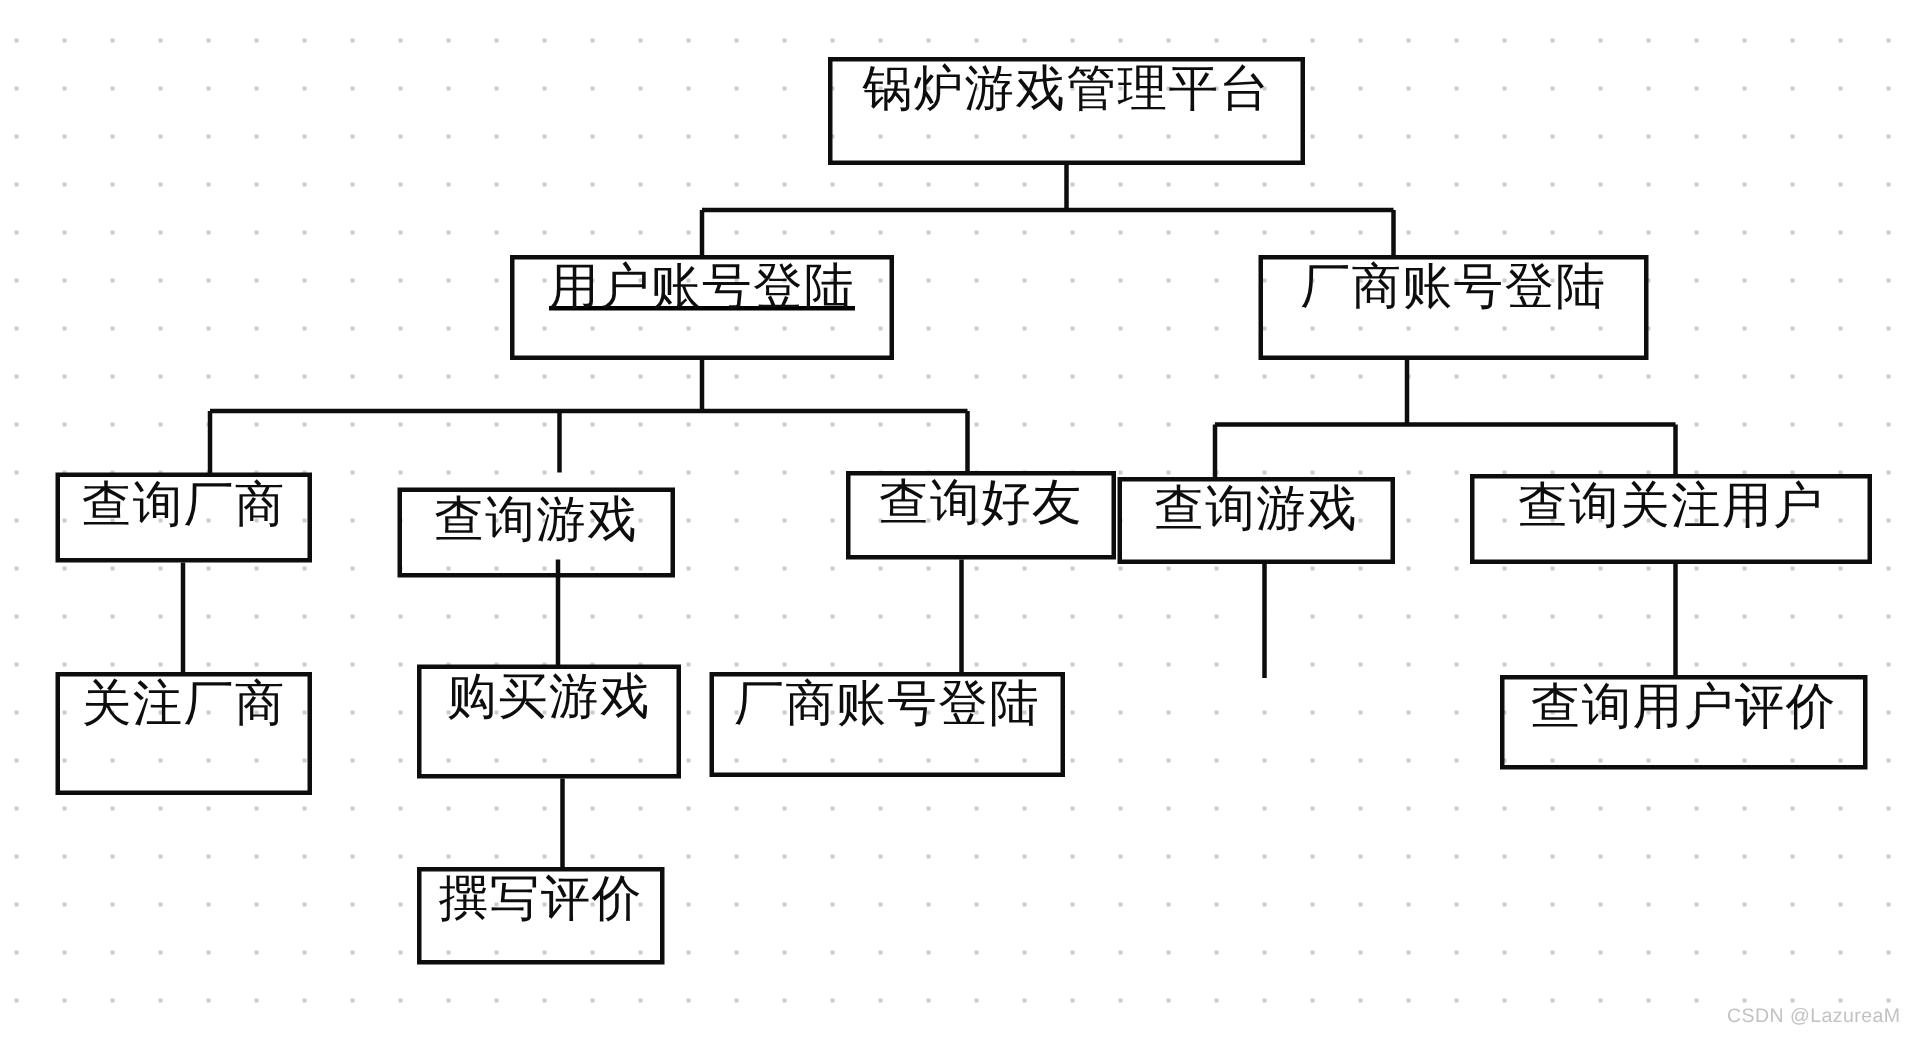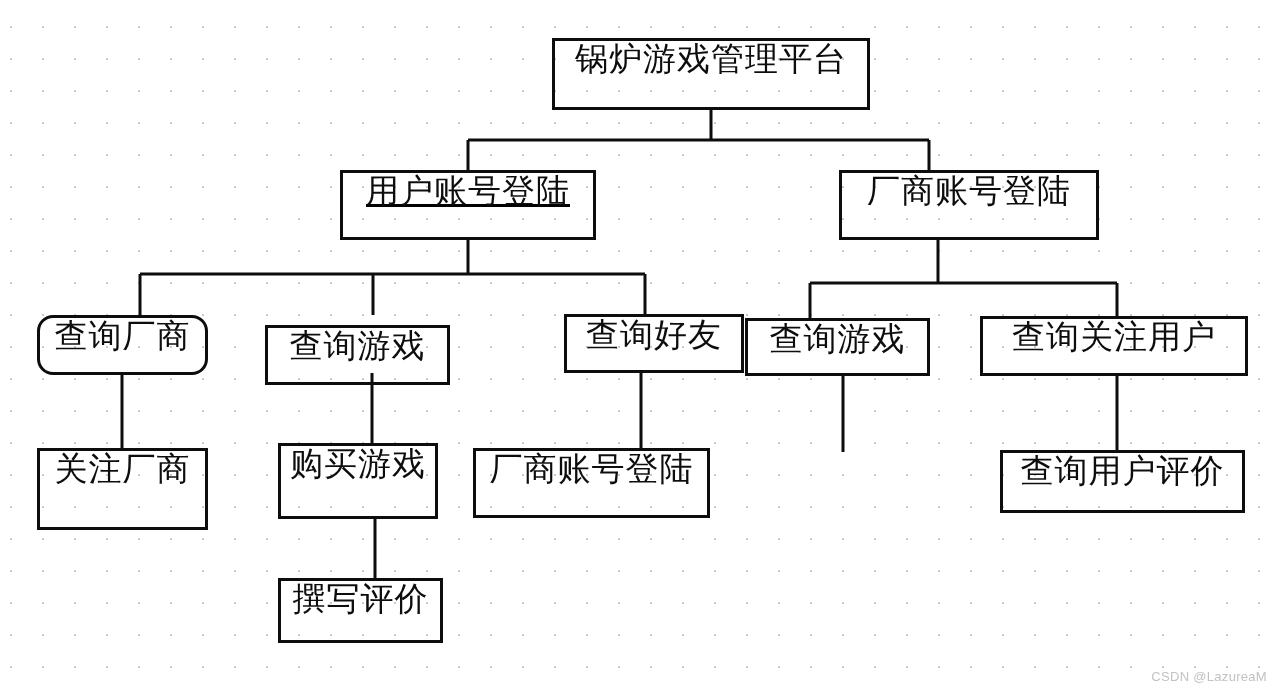--- a/index.html
+++ b/index.html
@@ -88,7 +88,7 @@
     <div class="node" style="left: 798px; top: 170px; width: 260px; height: 70px; border-color: rgb(13, 13, 13); margin-left: 41px;">
       <span>厂商账号登陆</span>
     </div>
-    <div class="node" style="left: 37px; top: 315px; width: 171px; height: 60px; border-color: rgb(13, 13, 13); border-radius: 16px;">
+    <div class="node" style="left: 37px; top: 315px; width: 171px; height: 60px; border-color: rgb(13, 13, 13);">
       <span>查询厂商</span>
     </div>
     <div class="node" style="left: 265px; top: 313px; width: 185px; height: 60px; border-color: rgb(13, 13, 13); margin-top: 12px;">

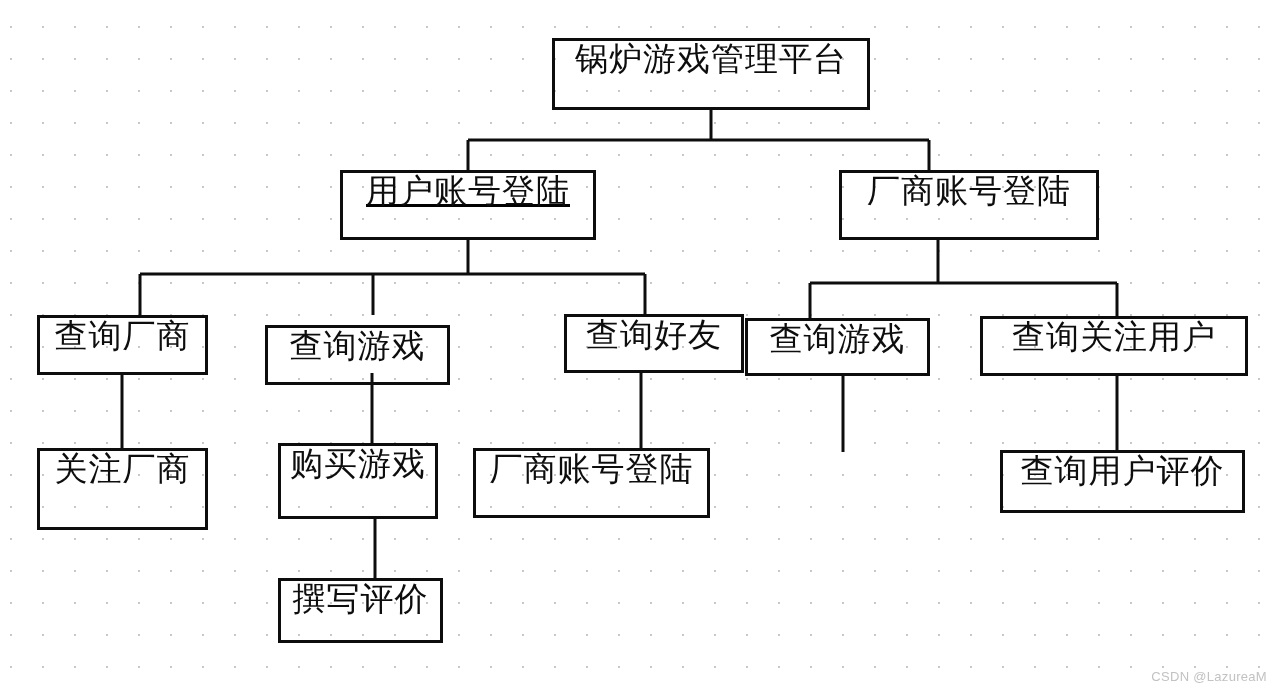--- a/index.html
+++ b/index.html
@@ -106,7 +106,7 @@
     <div class="node" style="left: 37px; top: 448px; width: 171px; height: 82px; border-color: rgb(13, 13, 13);">
       <span>关注厂商</span>
     </div>
-    <div class="node" style="left: 278px; top: 443px; width: 160px; height: 76px; border-color: rgb(13, 13, 13);">
+    <div class="node" style="left: 278px; top: 443px; width: 176px; height: 76px; border-color: rgb(13, 13, 13);">
       <span>购买游戏</span>
     </div>
     <div class="node" style="left: 473px; top: 448px; width: 237px; height: 70px; border-color: rgb(13, 13, 13);">

